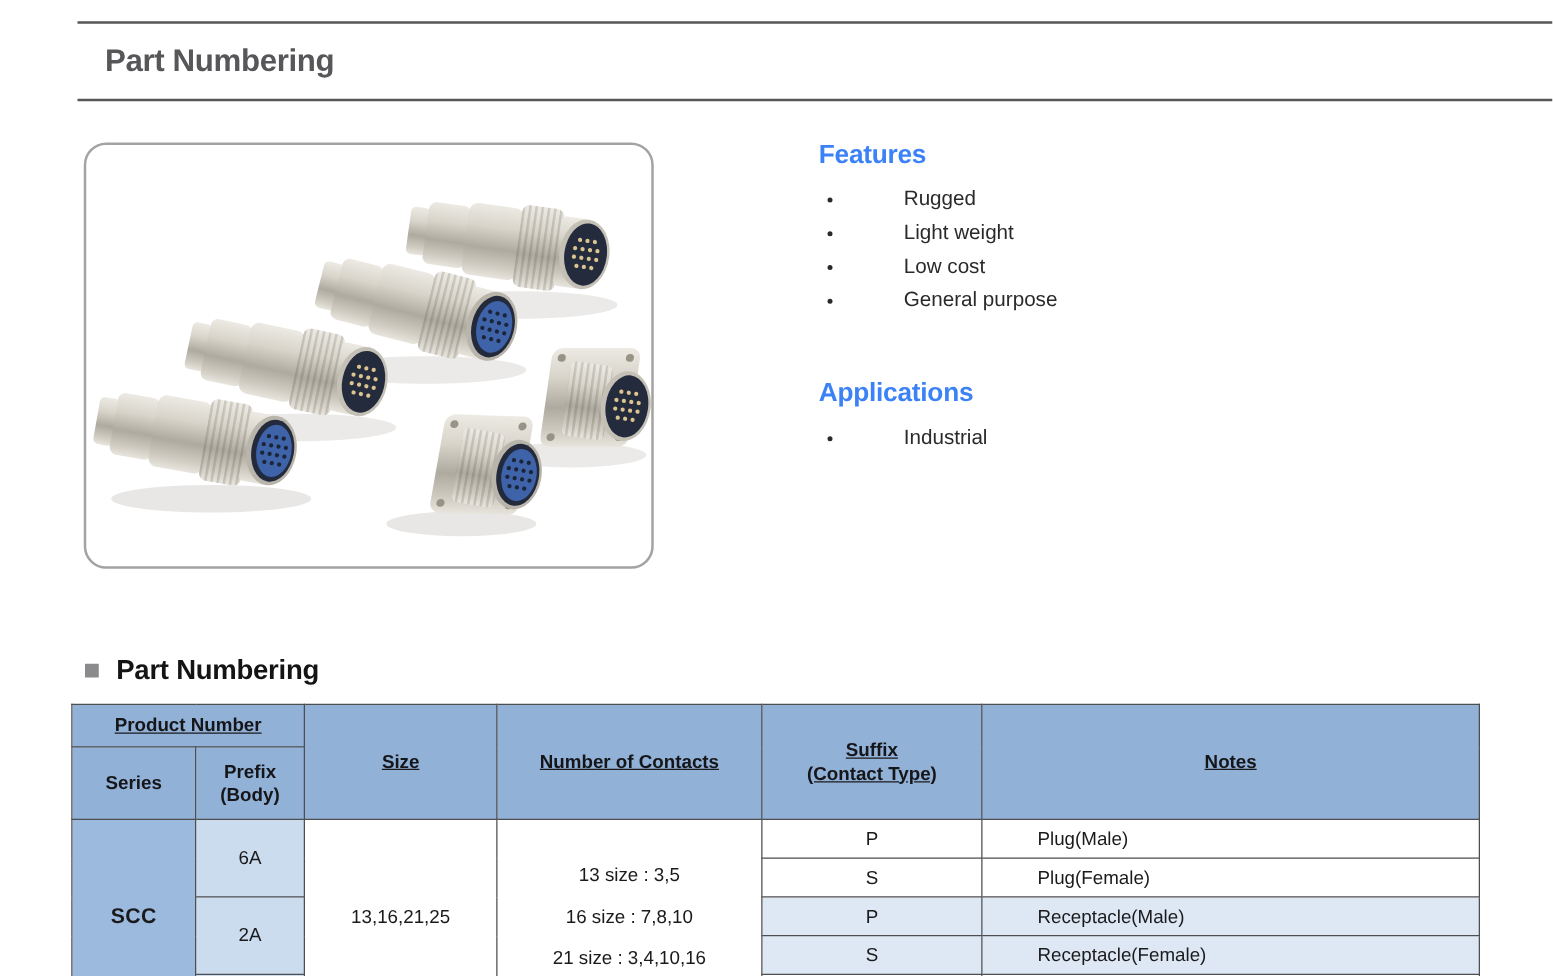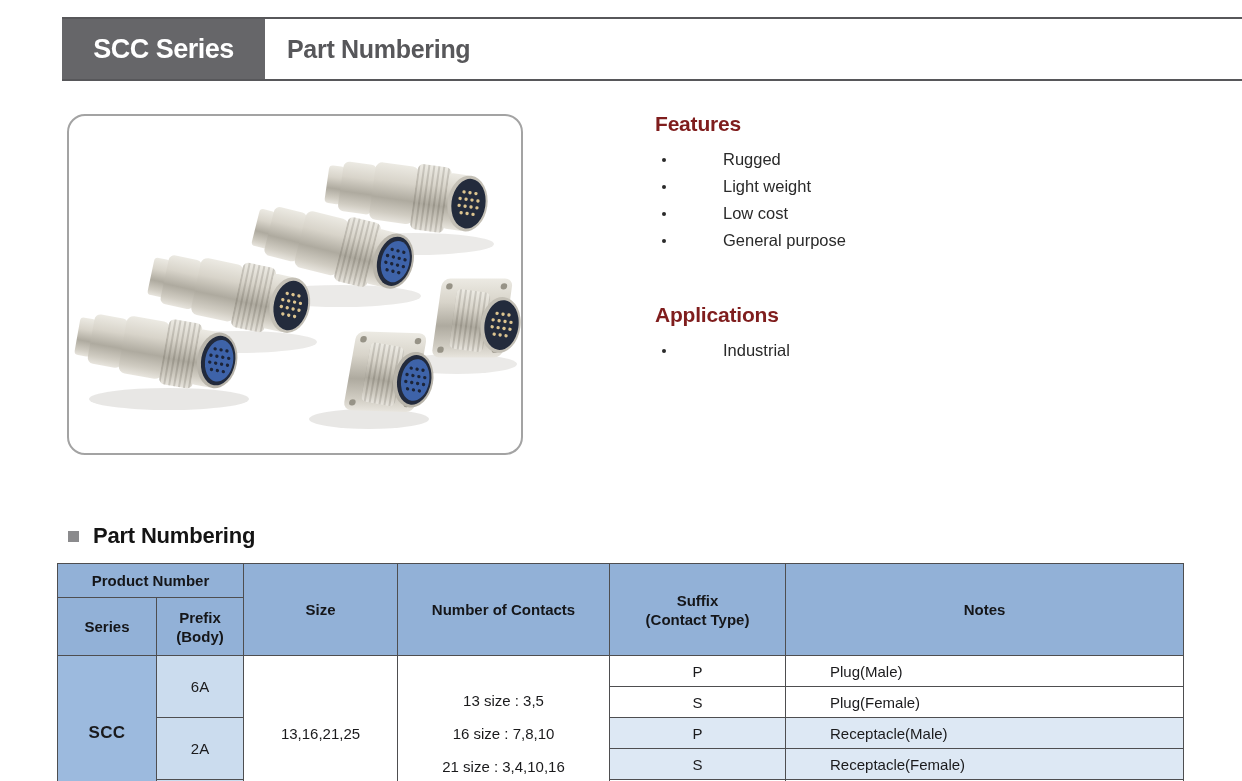--- a/index.html
+++ b/index.html
@@ -74,7 +74,6 @@
 <body>
 
 <div class="band">
-  <div class="band-box">SCC Series</div>
   <div class="band-title">Part Numbering</div>
 </div>
 

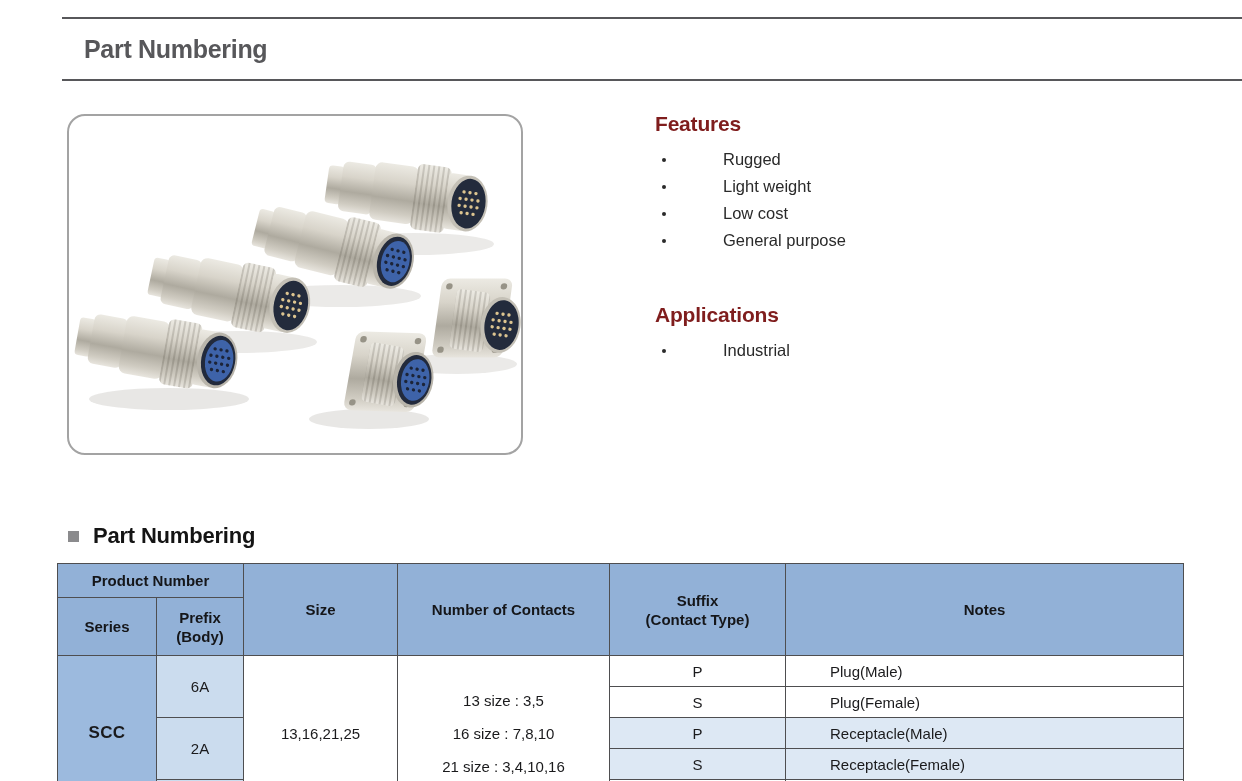--- a/index.html
+++ b/index.html
@@ -33,7 +33,7 @@
   .features{top:112px;}
   .applications{top:303px;}
   .txt-block h3{
-    margin:0 0 10px 0;font-size:21px;font-weight:bold;color:#7f1d1d;letter-spacing:-0.2px;
+    margin:0 0 10px 0;font-size:21px;font-weight:bold;color:#3b82f6;letter-spacing:-0.2px;
   }
   .bullet-item{
     display:flex;align-items:center;line-height:27px;font-size:16.5px;color:#2a2a2a;gap:48px;

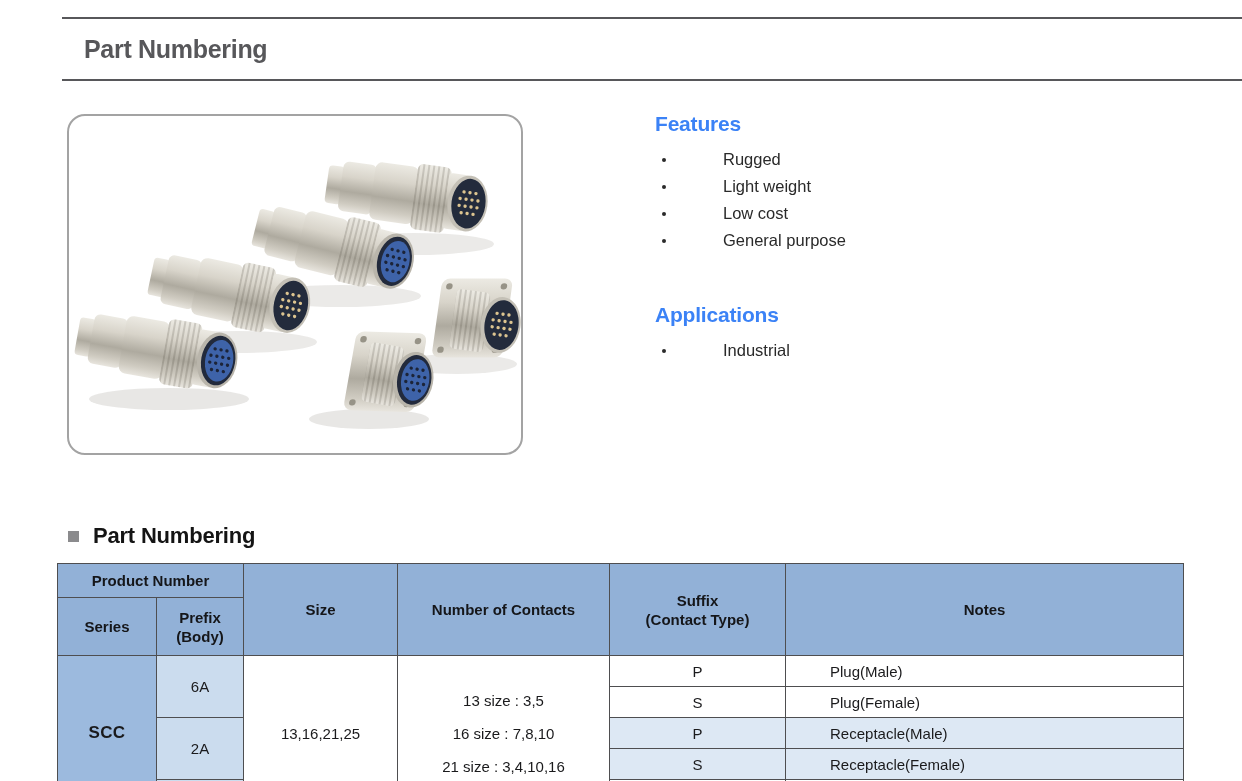--- a/index.html
+++ b/index.html
@@ -60,7 +60,7 @@
     background:#92b1d7;font-size:15px;font-weight:bold;color:#151619;
   }
   .pn-table th span{display:block;line-height:19px;}
-  tr.h1{height:34px;}
+  tr.h1{height:34px;text-decoration:underline;}
   tr.h2{height:58px;}
   .pn-table tbody tr{height:31px;}
   .pn-table td{font-size:15px;background:#fff;color:#1a1a1c;}

